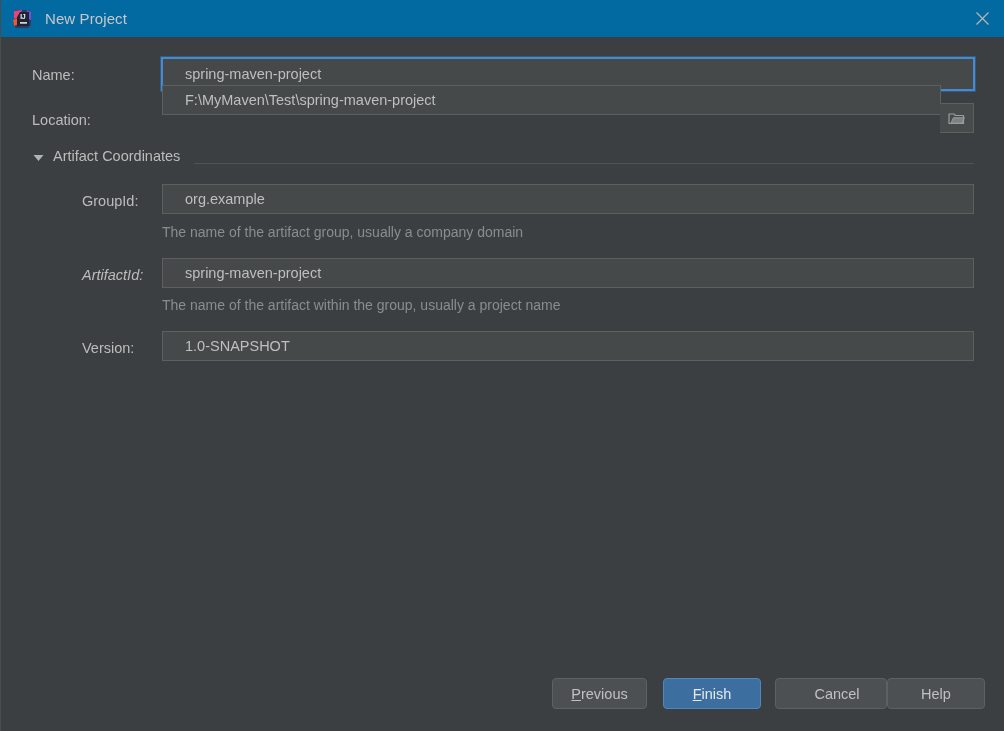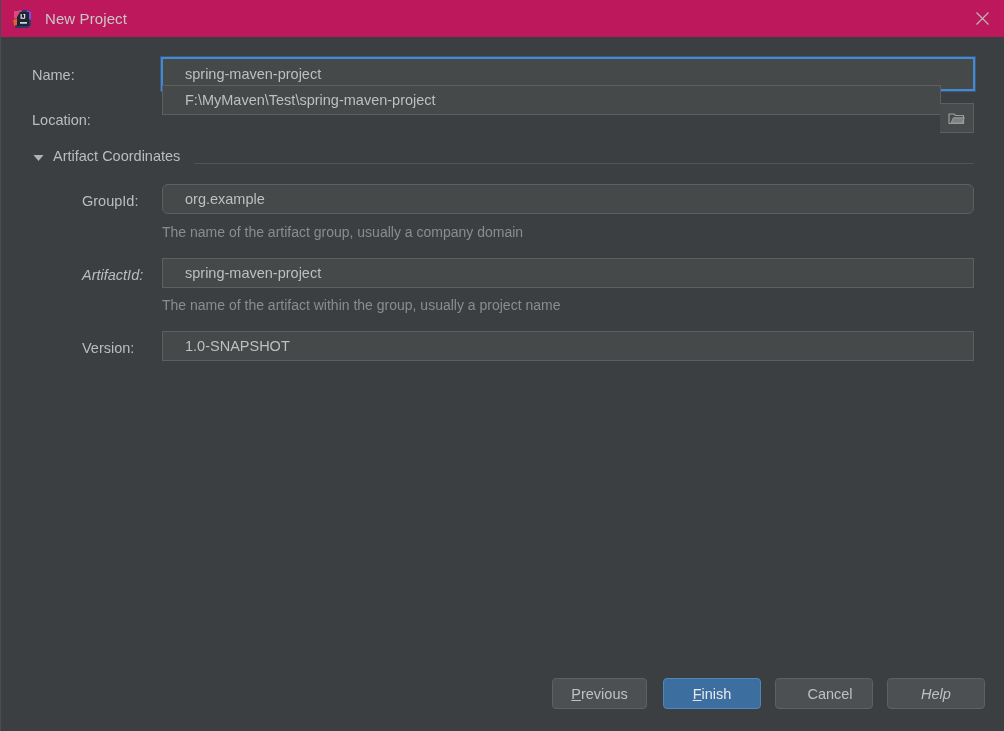--- a/index.html
+++ b/index.html
@@ -33,7 +33,7 @@
     left: 0; top: 0;
     width: 1004px;
     height: 37px;
-    background: #be185d;
+    background: #0369a1;
     display: flex;
     align-items: center;
   }

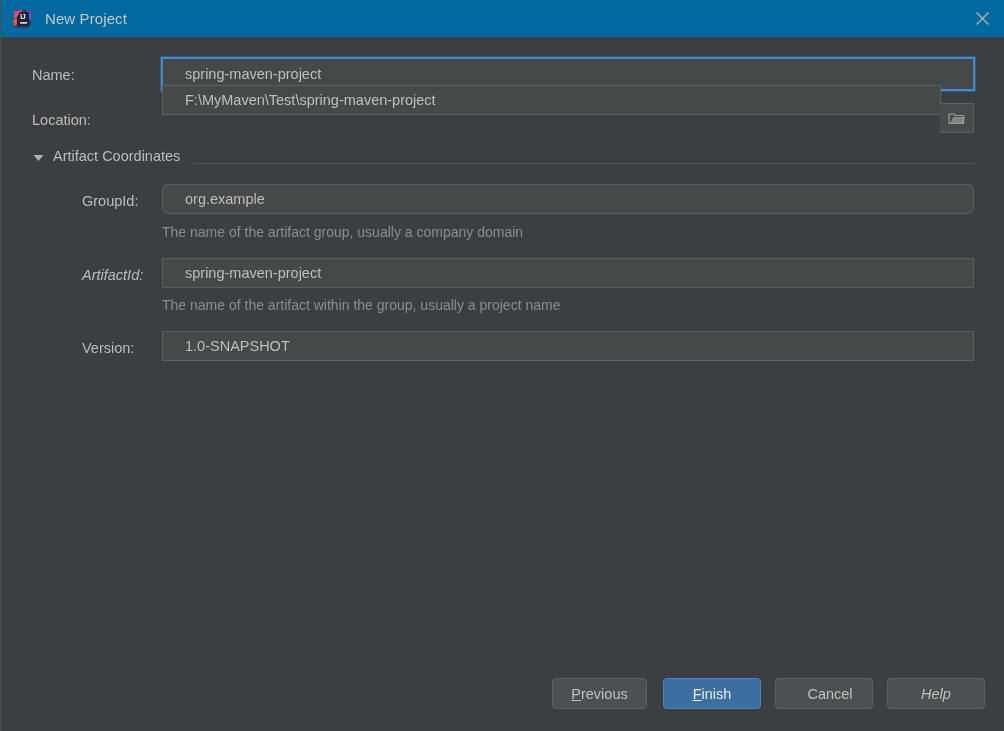--- a/index.html
+++ b/index.html
@@ -242,7 +242,7 @@
     <div class="row" style="left:81px; top:151px; height:26px;">
       <span class="field-label">GroupId:</span>
     </div>
-    <input class="text-input" type="text" style="left: 161px; top: 147px; width: 812px; height: 30px; border-radius: 6px;" value="org.example">
+    <input class="text-input" type="text" style="left: 161px; top: 147px; width: 812px; height: 30px;" value="org.example">
     <div class="hint-text" style="left:161px; top:187px;">The name of the artifact group, usually a company domain</div>
 
     <div class="row" style="left:81px; top:225px; height:26px;font-style:italic;">

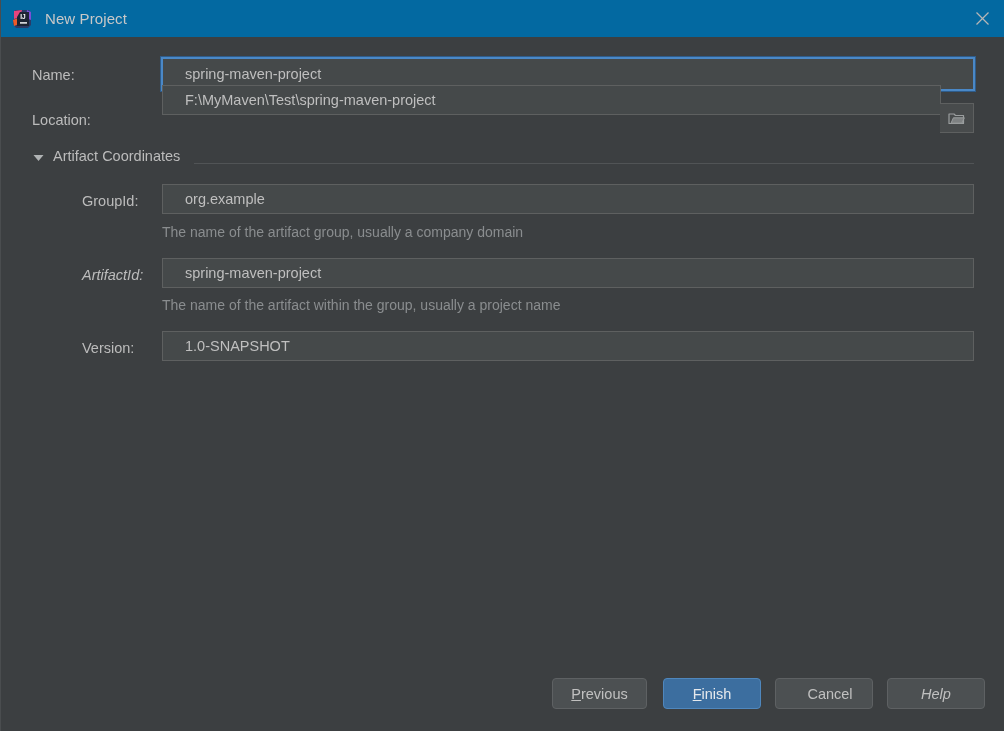--- a/index.html
+++ b/index.html
@@ -269,7 +269,7 @@
         <span>inish</span>
     </div>
 
-    <div class="dlg-button" style="left:774px; width:98px;padding-left:12px;">
+    <div class="dlg-button" style="left:774px; width:112px;padding-left:12px;">
       <span>Cancel</span>
     </div>
 

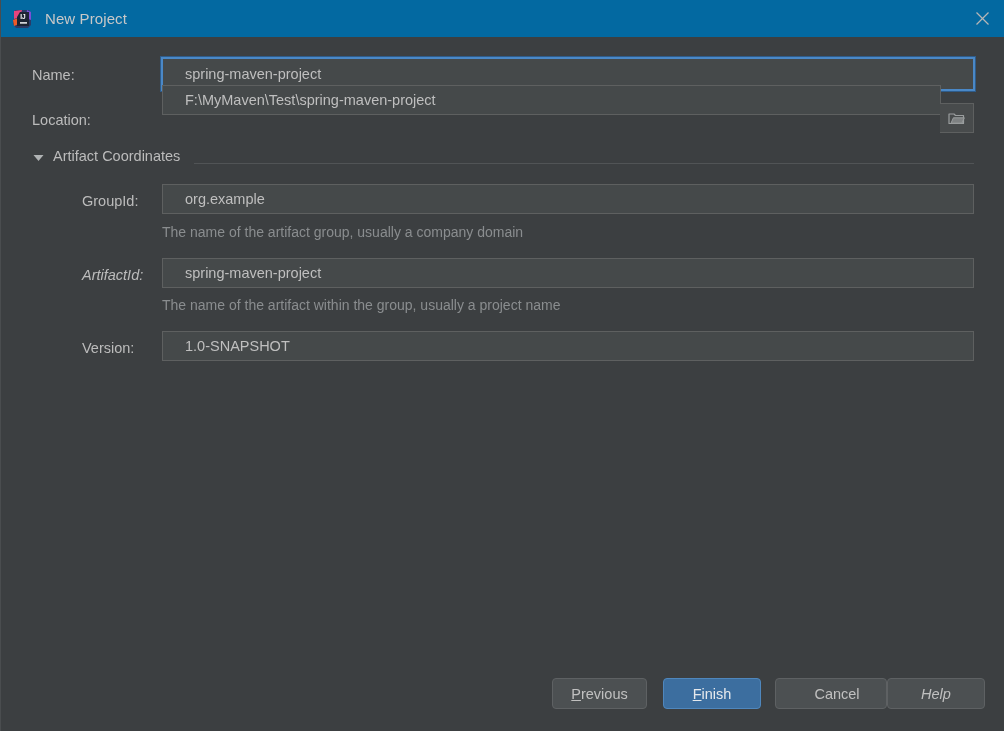--- a/index.html
+++ b/index.html
@@ -273,7 +273,7 @@
       <span>Cancel</span>
     </div>
 
-    <div class="dlg-button" style="left:886px; width:98px;font-style:italic;">
+    <div class="dlg-button" style="left:886px; width:98px;">
       <span>Help</span>
     </div>
   </div>

